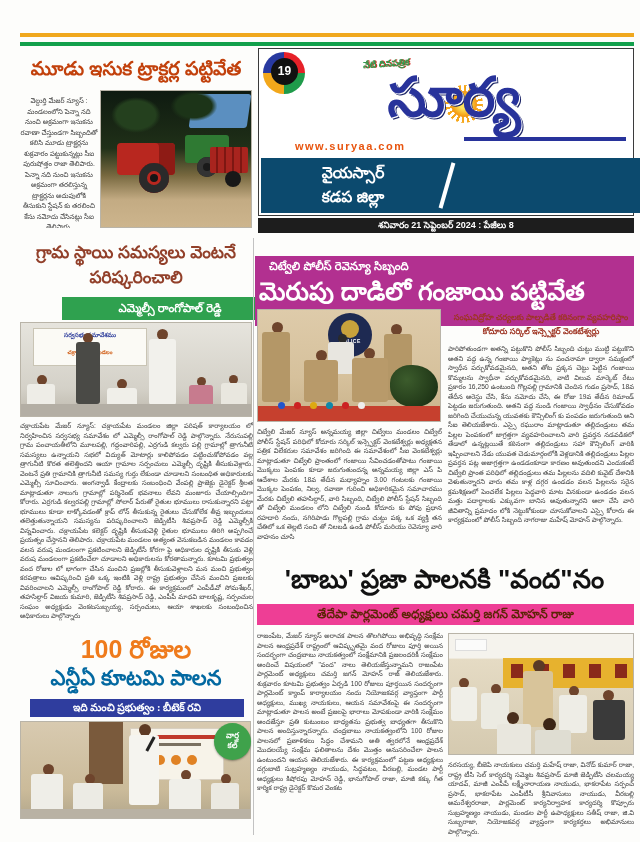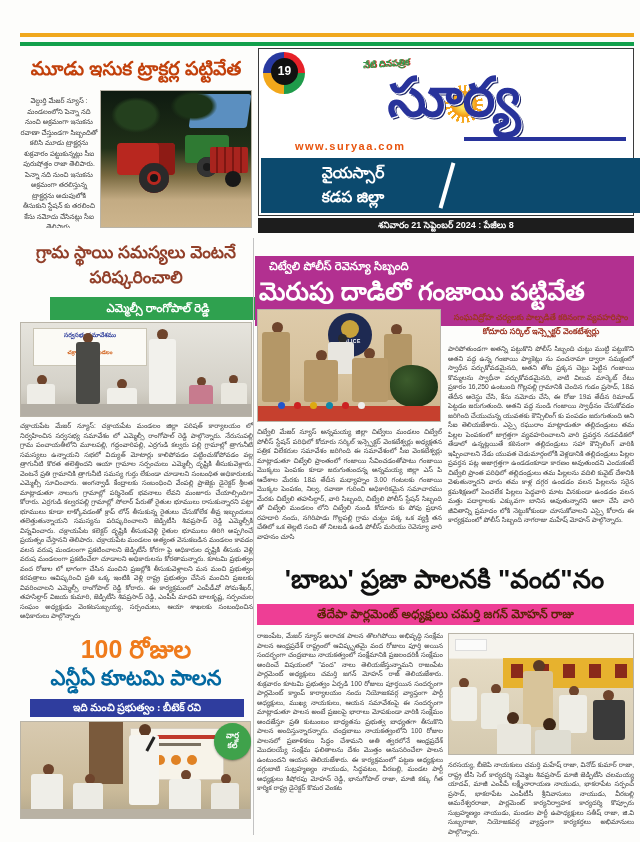--- a/index.html
+++ b/index.html
@@ -40,7 +40,7 @@
   </div>
 
   <div class="abs bold center" style="left:20px;top:241px;width:232px;font-size:17px;line-height:1.45;color:#92402A;">గ్రామ స్థాయి సమస్యలు వెంటనే పరిష్కరించాలి</div>
-  <div class="abs banner-text" style="left:50px;top:297px;width:216px;height:23px;line-height:23px;font-size:11.5px;background:#2FA14F;">ఎమ్మెల్సీ రాంగోపాల్ రెడ్డి</div>
+  <div class="abs banner-text" style="left:62px;top:297px;width:216px;height:23px;line-height:23px;font-size:11.5px;background:#2FA14F;">ఎమ్మెల్సీ రాంగోపాల్ రెడ్డి</div>
 
   <div class="photo" style="left:20px;top:322px;width:232px;height:95px;background:linear-gradient(#e6e4dd 0%,#d4d1c8 70%,#bdb8ac 100%);">
     <div class="abs" style="left:12px;top:5px;width:112px;height:36px;background:#fbfaf5;border:1px solid #c9c4b4;overflow:hidden;">

